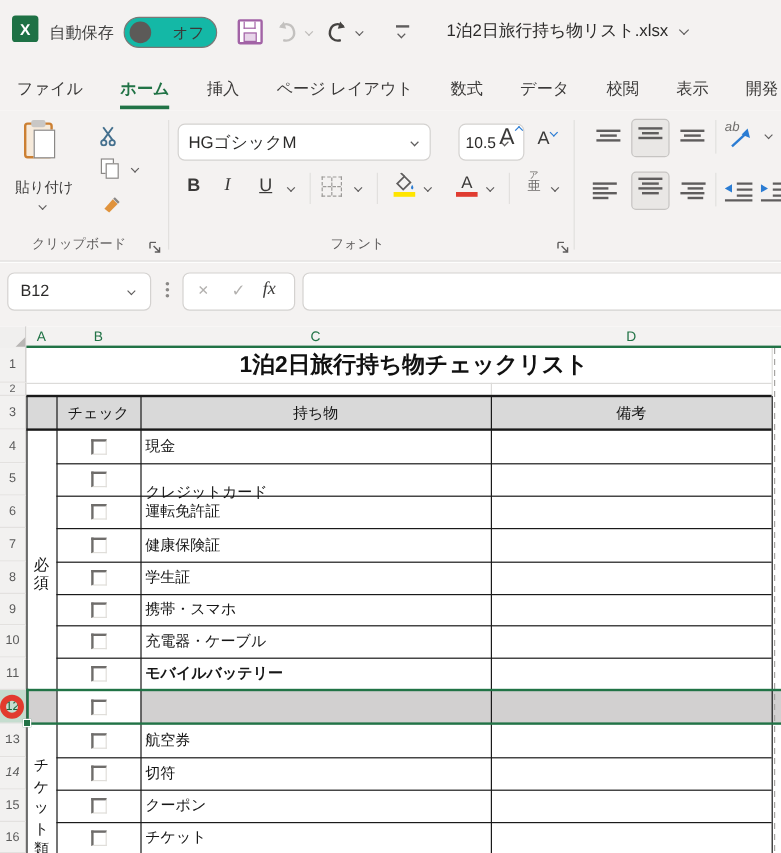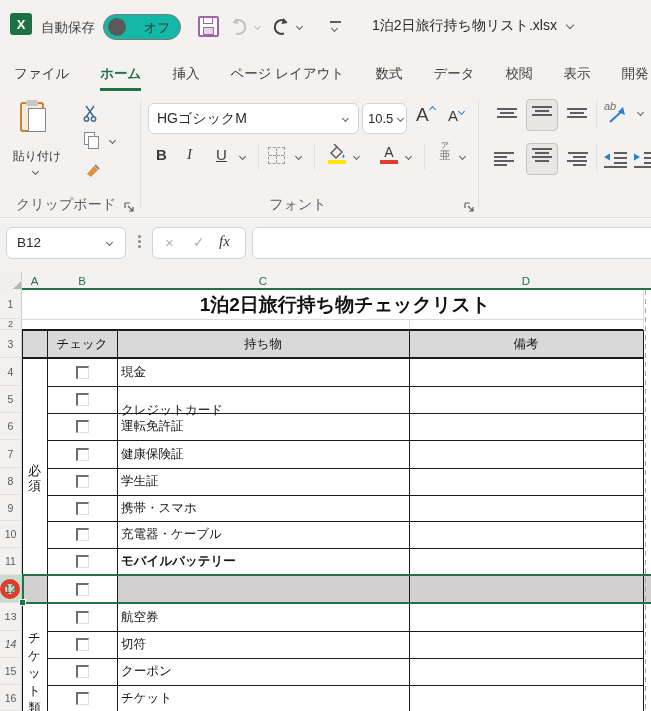--- a/index.html
+++ b/index.html
@@ -129,7 +129,7 @@
       <span class="abs" style="left:8px;top:6px;font-size:14px;color:#2b2a29;">HGゴシックM</span>
       <span class="abs chev sm" style="left:194px;top:12px;"></span>
     </div>
-    <div class="abs whitebox" style="left:362px;top:11px;width:45px;height:31px;">
+    <div class="abs whitebox" style="left:382px;top:11px;width:55px;height:31px;">
       <span class="abs" style="left:5px;top:7px;font-size:13px;color:#2b2a29;">10.5</span>
       <span class="abs chev sm" style="left:35px;top:12px;"></span>
     </div>

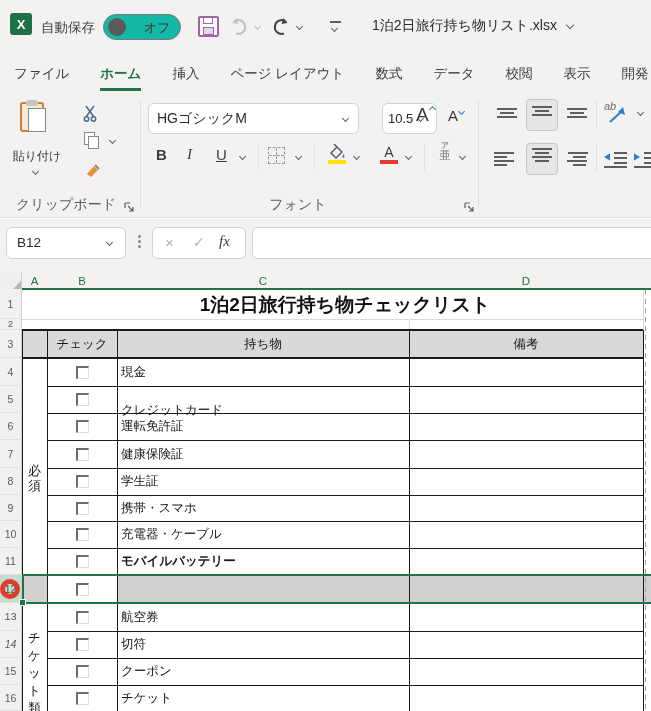--- a/index.html
+++ b/index.html
@@ -17,7 +17,7 @@
   .whitebox { background:#fff; border:1px solid #d4d2d0; border-radius:6px; }
   .tab { font-size:13.5px; color:#3b3a39; padding:0 2px; cursor:default; white-space:nowrap; }
   .tab.active { font-weight:bold; color:#217346; }
-  .glabel { font-size:14px; color:#5f5d5d; text-align:center; }
+  .glabel { font-size:11px; color:#5f5d5d; text-align:center; }
   .launcher { width:10px; height:10px; }
   .lines span { display:block; height:2px; background:#5f5d5d; margin:2px auto 0 auto; }
   .selbox { background:#e9e7e5; border:1px solid #c6c4c2; border-radius:4px; }

